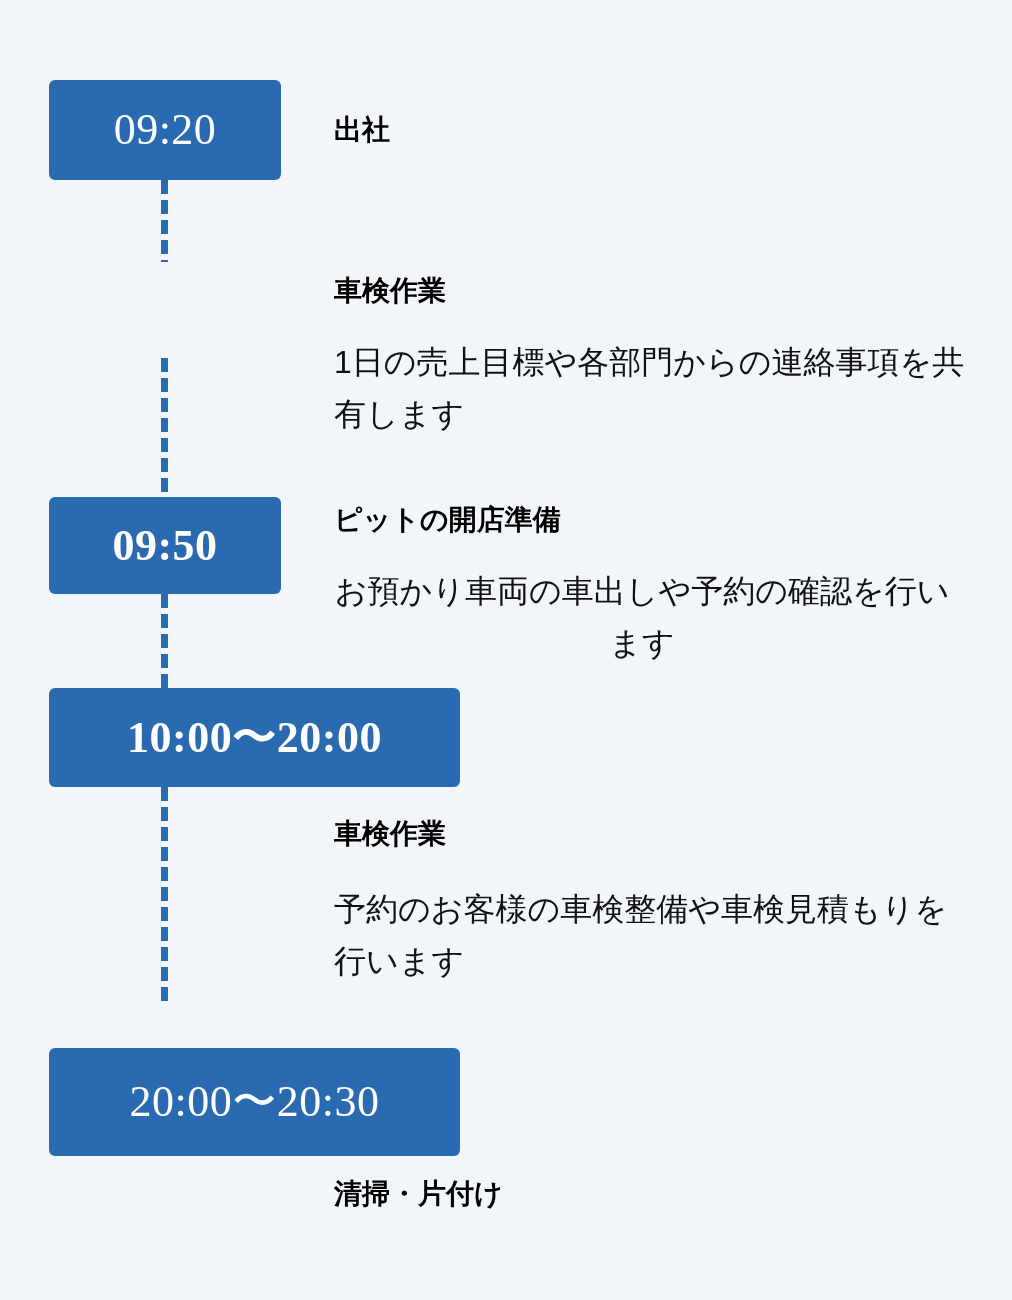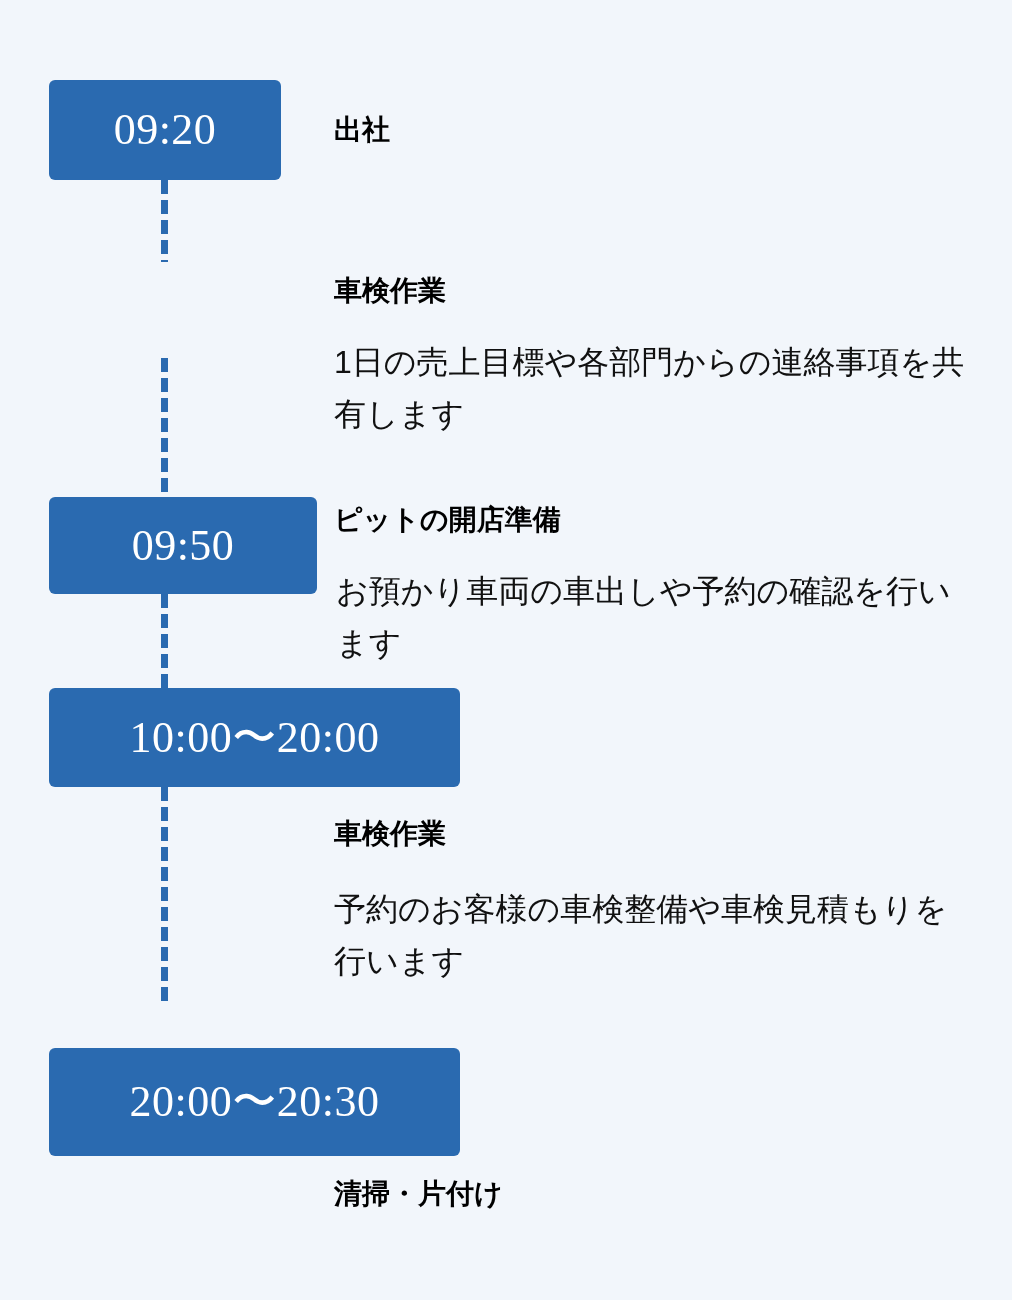--- a/index.html
+++ b/index.html
@@ -88,7 +88,7 @@
   <div class="entry-title" style="left:334px; top:274px;">車検作業</div>
   <div class="entry-desc" style="left:334px; top:337px; width:634px;">1日の売上目標や各部門からの連絡事項を共有します</div>
 
-  <div class="badge" style="left:49px; top:497px; width:268px; height:97px;">09:50</div>
+  <div class="badge" style="left:49px; top:497px; width:232px; height:97px;font-weight:bold;">09:50</div>
   <div class="entry-title" style="left:334px; top:503px;">ピットの開店準備</div>
   <div class="entry-desc" style="left:336px; top:566px; width:640px;">お預かり車両の車出しや予約の確認を行います</div>
 

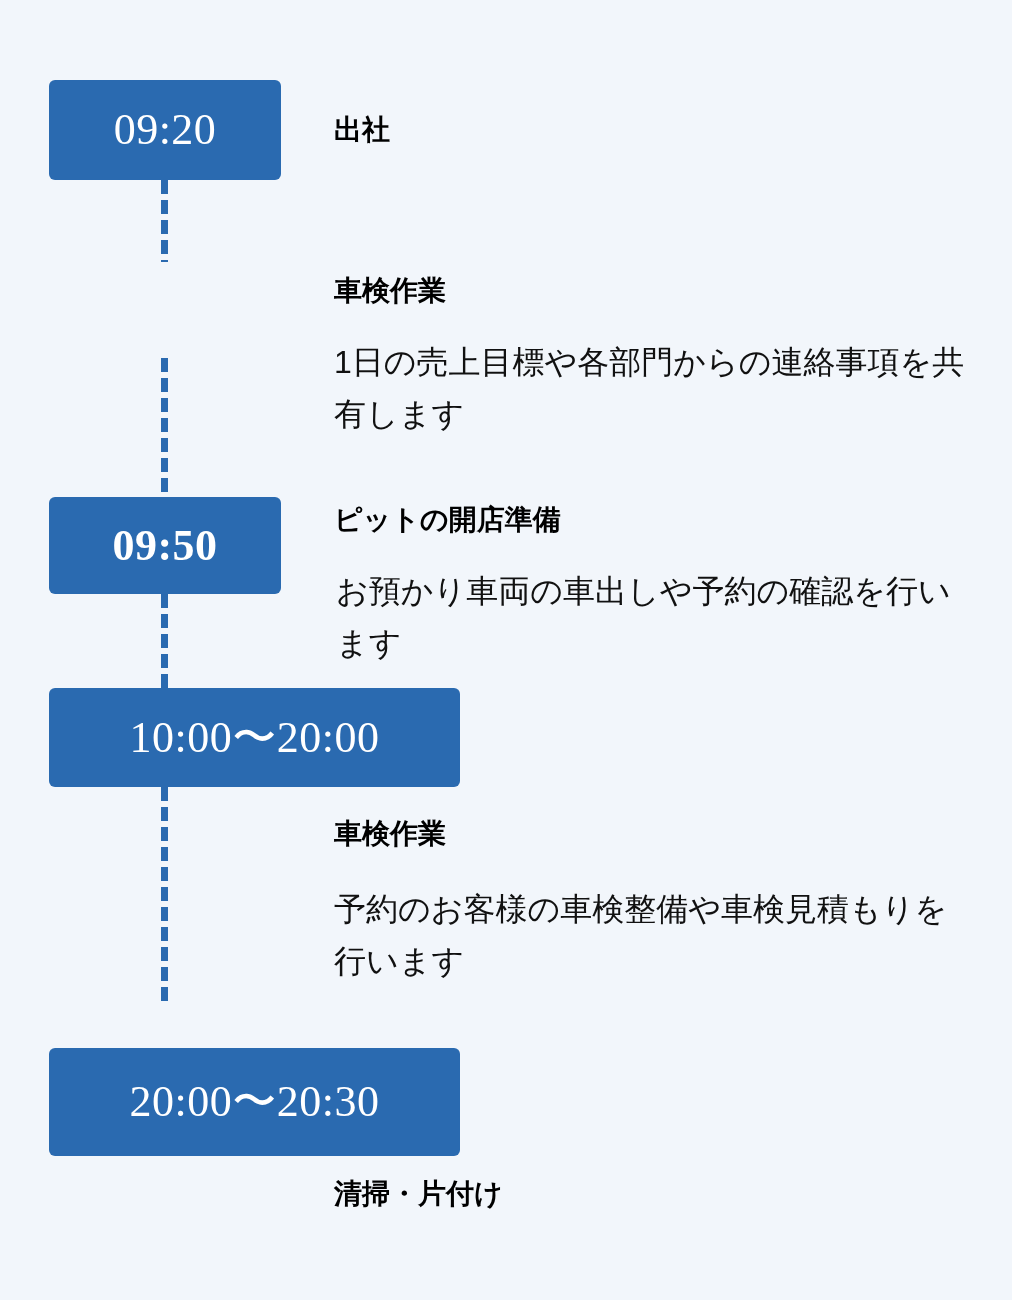--- a/index.html
+++ b/index.html
@@ -90,7 +90,7 @@
 
   <div class="badge" style="left:49px; top:497px; width:232px; height:97px;font-weight:bold;">09:50</div>
   <div class="entry-title" style="left:334px; top:503px;">ピットの開店準備</div>
-  <div class="entry-desc" style="left:336px; top:566px; width:640px;">お預かり車両の車出しや予約の確認を行います</div>
+  <div class="entry-desc" style="left:322px; top:566px; width:640px;text-align:center;">お預かり車両の車出しや予約の確認を行います</div>
 
   <div class="badge" style="left:49px; top:688px; width:411px; height:99px;">10:00〜20:00</div>
   <div class="entry-title" style="left:334px; top:817px;">車検作業</div>

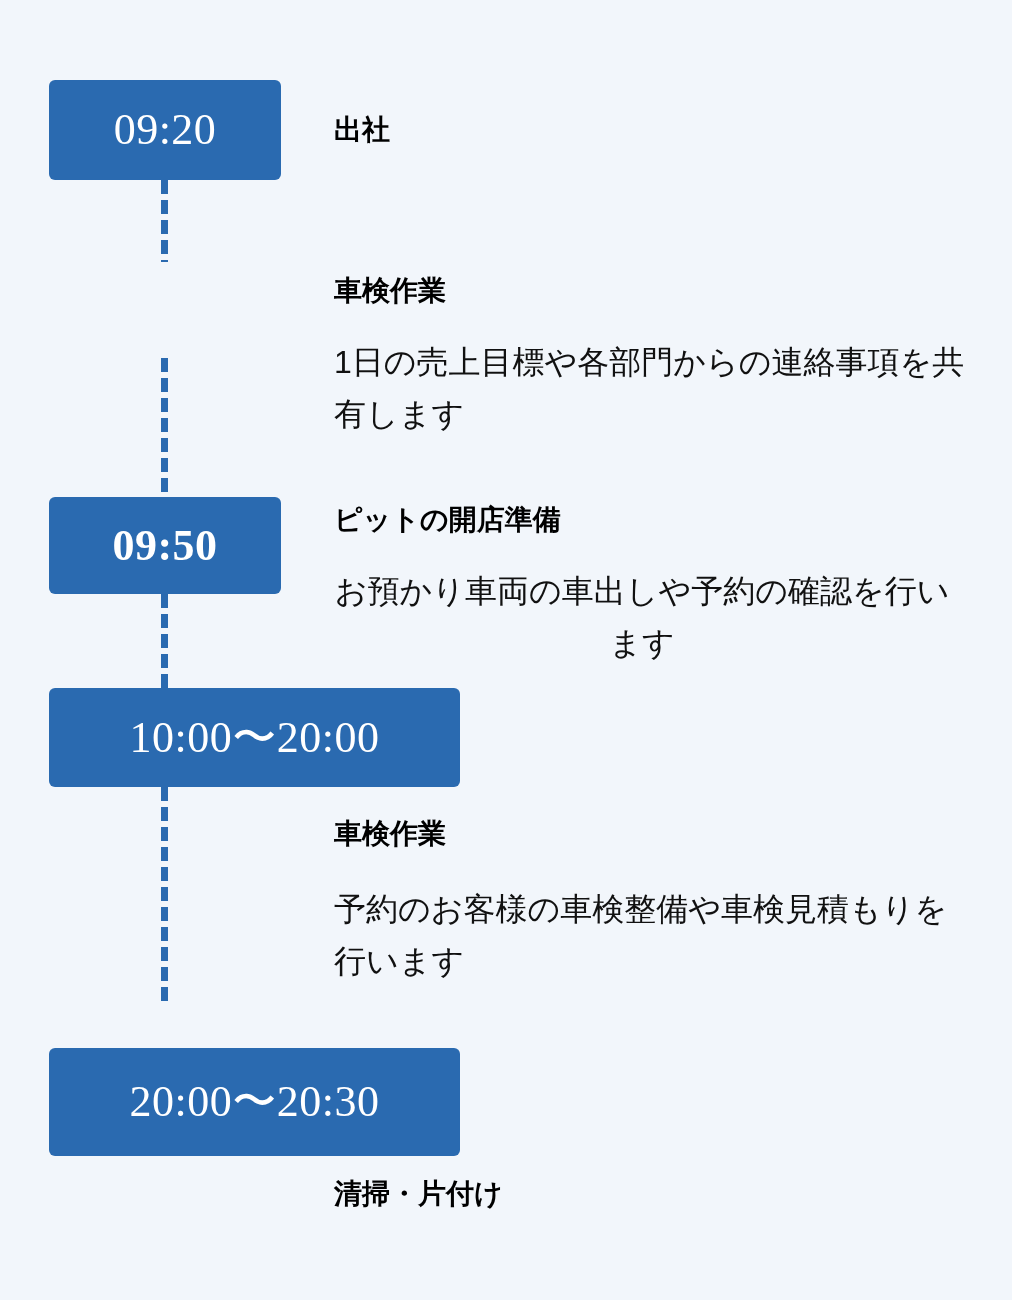--- a/index.html
+++ b/index.html
@@ -92,7 +92,7 @@
   <div class="entry-title" style="left:334px; top:503px;">ピットの開店準備</div>
   <div class="entry-desc" style="left:322px; top:566px; width:640px;text-align:center;">お預かり車両の車出しや予約の確認を行います</div>
 
-  <div class="badge" style="left:49px; top:688px; width:411px; height:99px;">10:00〜20:00</div>
+  <div class="badge" style="left:49px; top:688px; width:411px; height:99px;font-weight:bold;">10:00〜20:00</div>
   <div class="entry-title" style="left:334px; top:817px;">車検作業</div>
   <div class="entry-desc" style="left:334px; top:884px; width:634px;">予約のお客様の車検整備や車検見積もりを行います</div>
 

